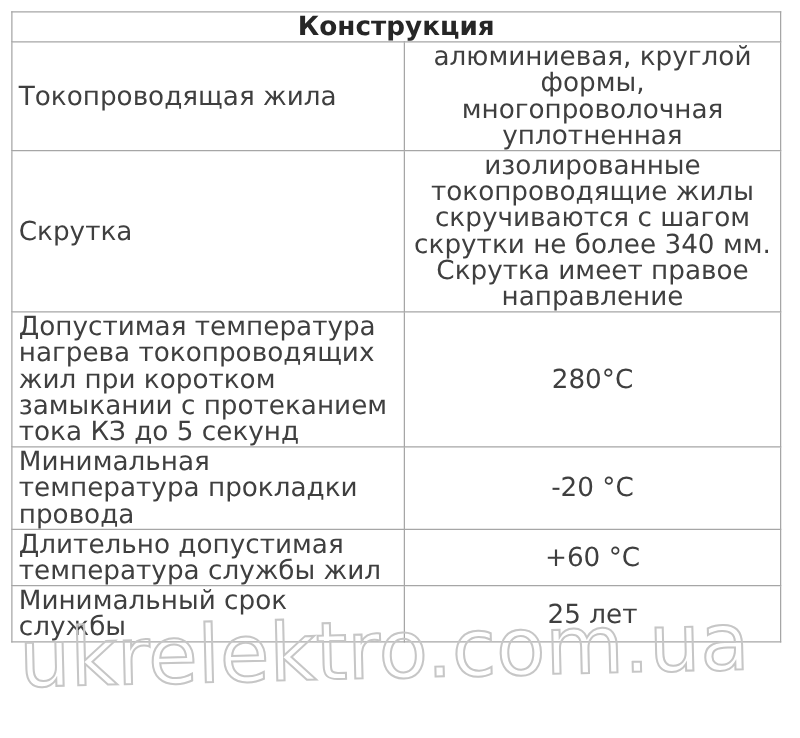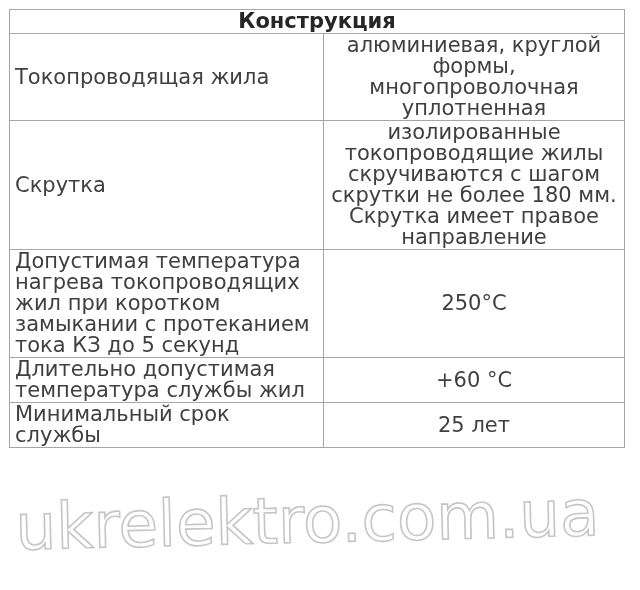--- a/index.html
+++ b/index.html
@@ -73,7 +73,7 @@
         </tr>
         <tr>
           <td class="param">Скрутка</td>
-          <td class="value">изолированные токопроводящие жилы скручиваются с шагом скрутки не более 180 мм. Скрутка имеет правое направление</td>
+          <td class="value">изолированные токопроводящие жилы скручиваются с шагом скрутки не более 340 мм. Скрутка имеет правое направление</td>
         </tr>
         <tr>
           <td class="param">Допустимая температура нагрева токопроводящих жил при коротком замыкании с протеканием тока КЗ до 5 секунд</td>

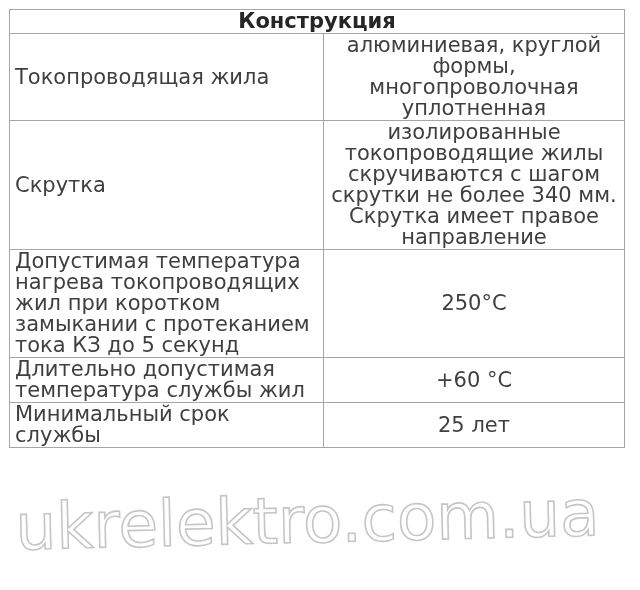--- a/index.html
+++ b/index.html
@@ -77,7 +77,7 @@
         </tr>
         <tr>
           <td class="param">Допустимая температура нагрева токопроводящих жил при коротком замыкании с протеканием тока КЗ до 5 секунд</td>
-          <td class="value">250°С</td>
+          <td class="value">280°С</td>
         </tr>
         <tr>
           <td class="param">Длительно допустимая температура службы жил</td>

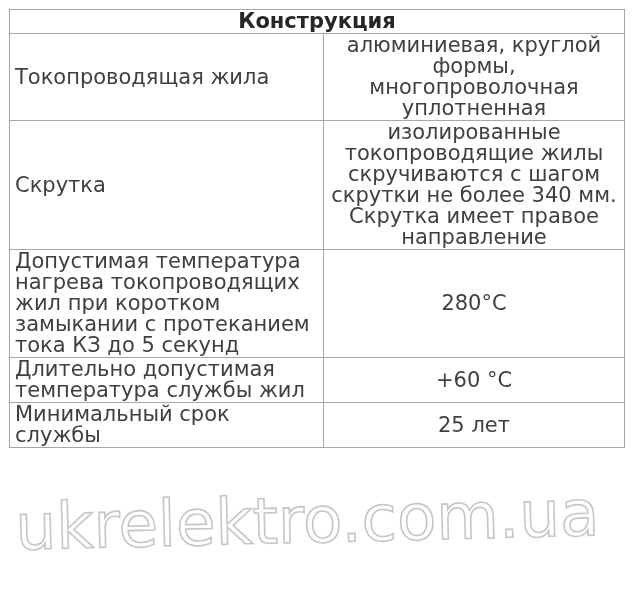--- a/index.html
+++ b/index.html
@@ -80,6 +80,10 @@
           <td class="value">280°С</td>
         </tr>
         <tr>
+          <td class="param">Минимальная температура прокладки провода</td>
+          <td class="value">-20 °С</td>
+        </tr>
+        <tr>
           <td class="param">Длительно допустимая температура службы жил</td>
           <td class="value">+60 °С</td>
         </tr>

